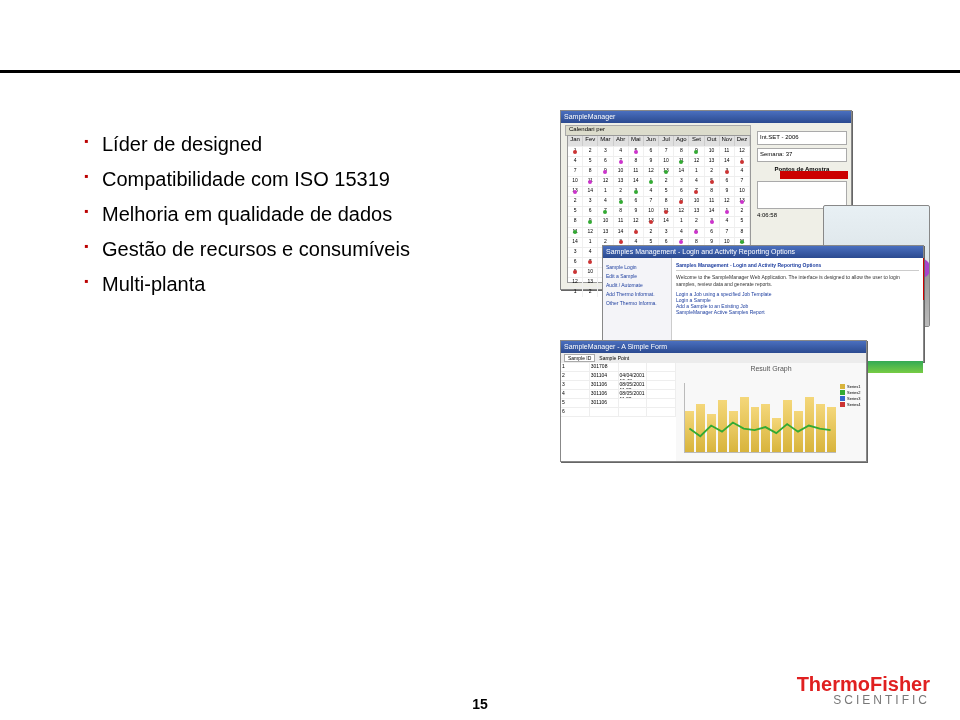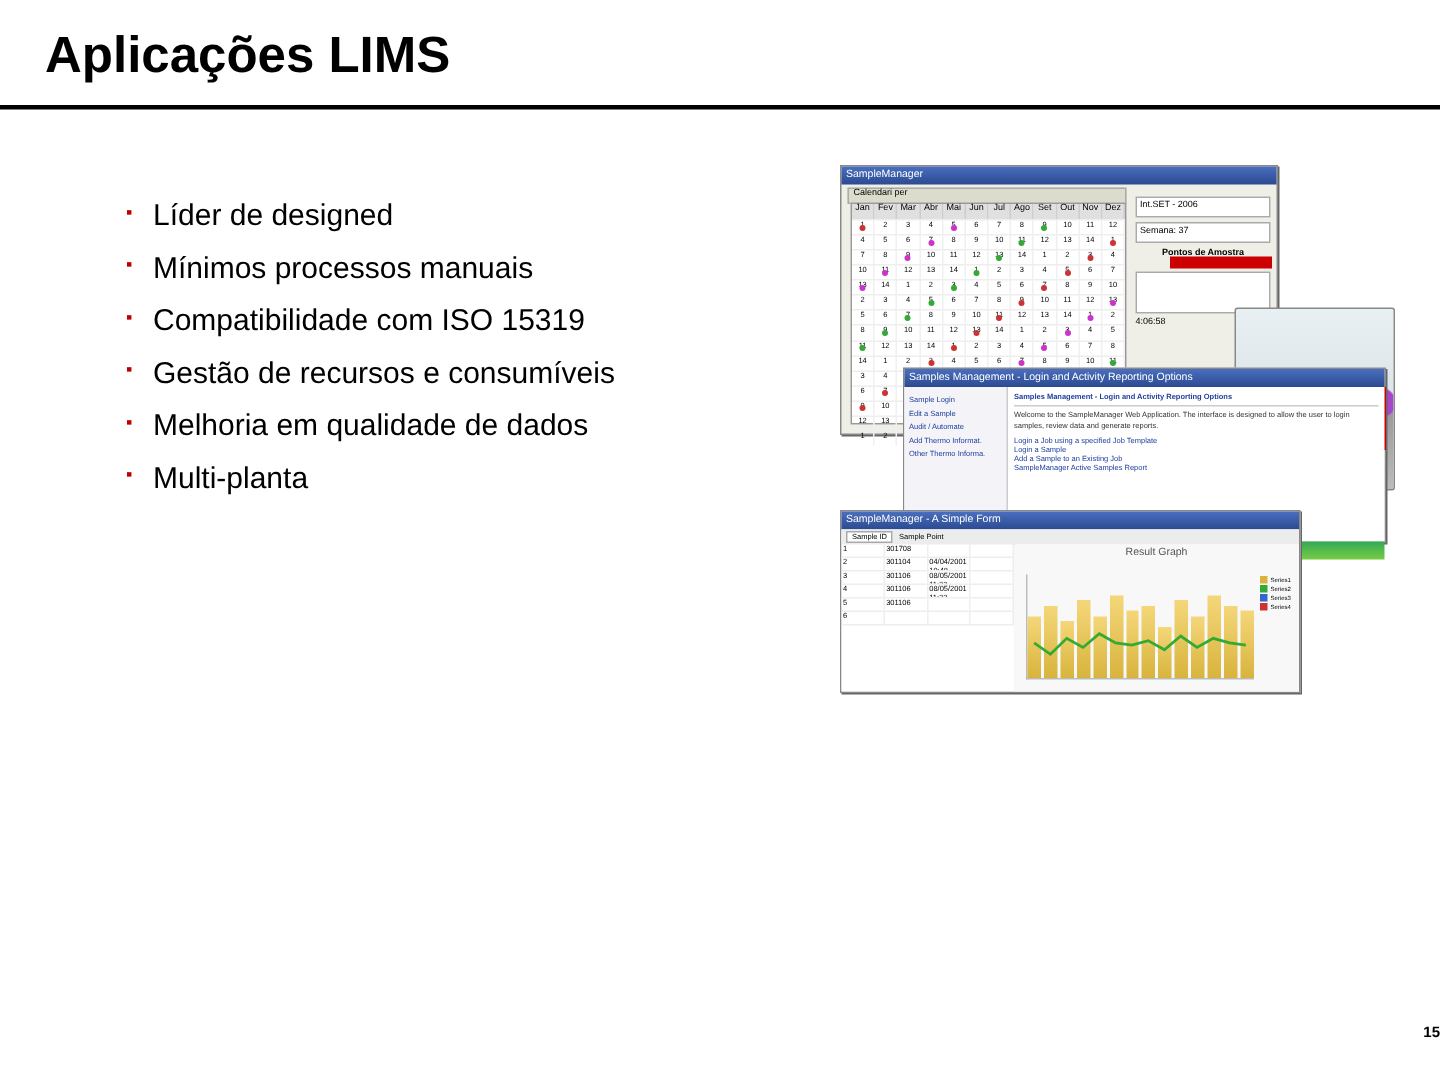--- a/index.html
+++ b/index.html
@@ -67,7 +67,6 @@
 <body>
 
 <div class="slide">
-  <div class="title">Aplicações LIMS</div>
   <div class="underline"></div>
 
   <div class="content">

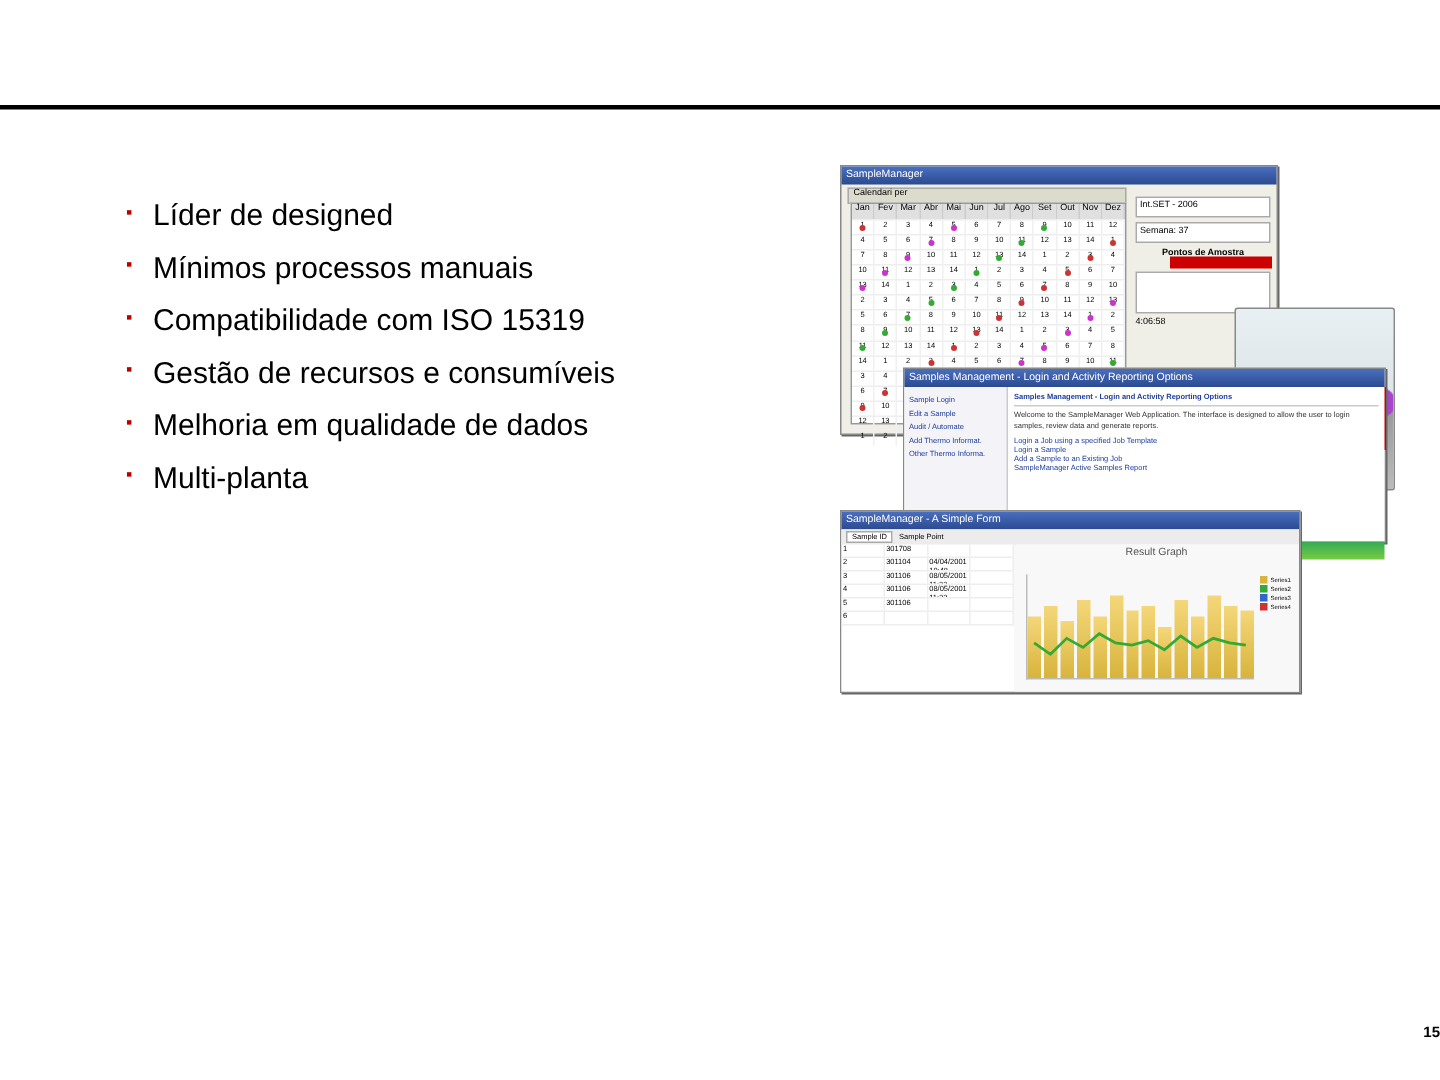--- a/index.html
+++ b/index.html
@@ -71,7 +71,6 @@
 
   <div class="content">
     <p class="lvl2">Líder de designed</p>
-    <p class="lvl2">Mínimos processos manuais</p>
     <p class="lvl2">Compatibilidade com ISO 15319</p>
     <p class="lvl2">Gestão de recursos e consumíveis</p>
     <p class="lvl2">Melhoria em qualidade de dados</p>

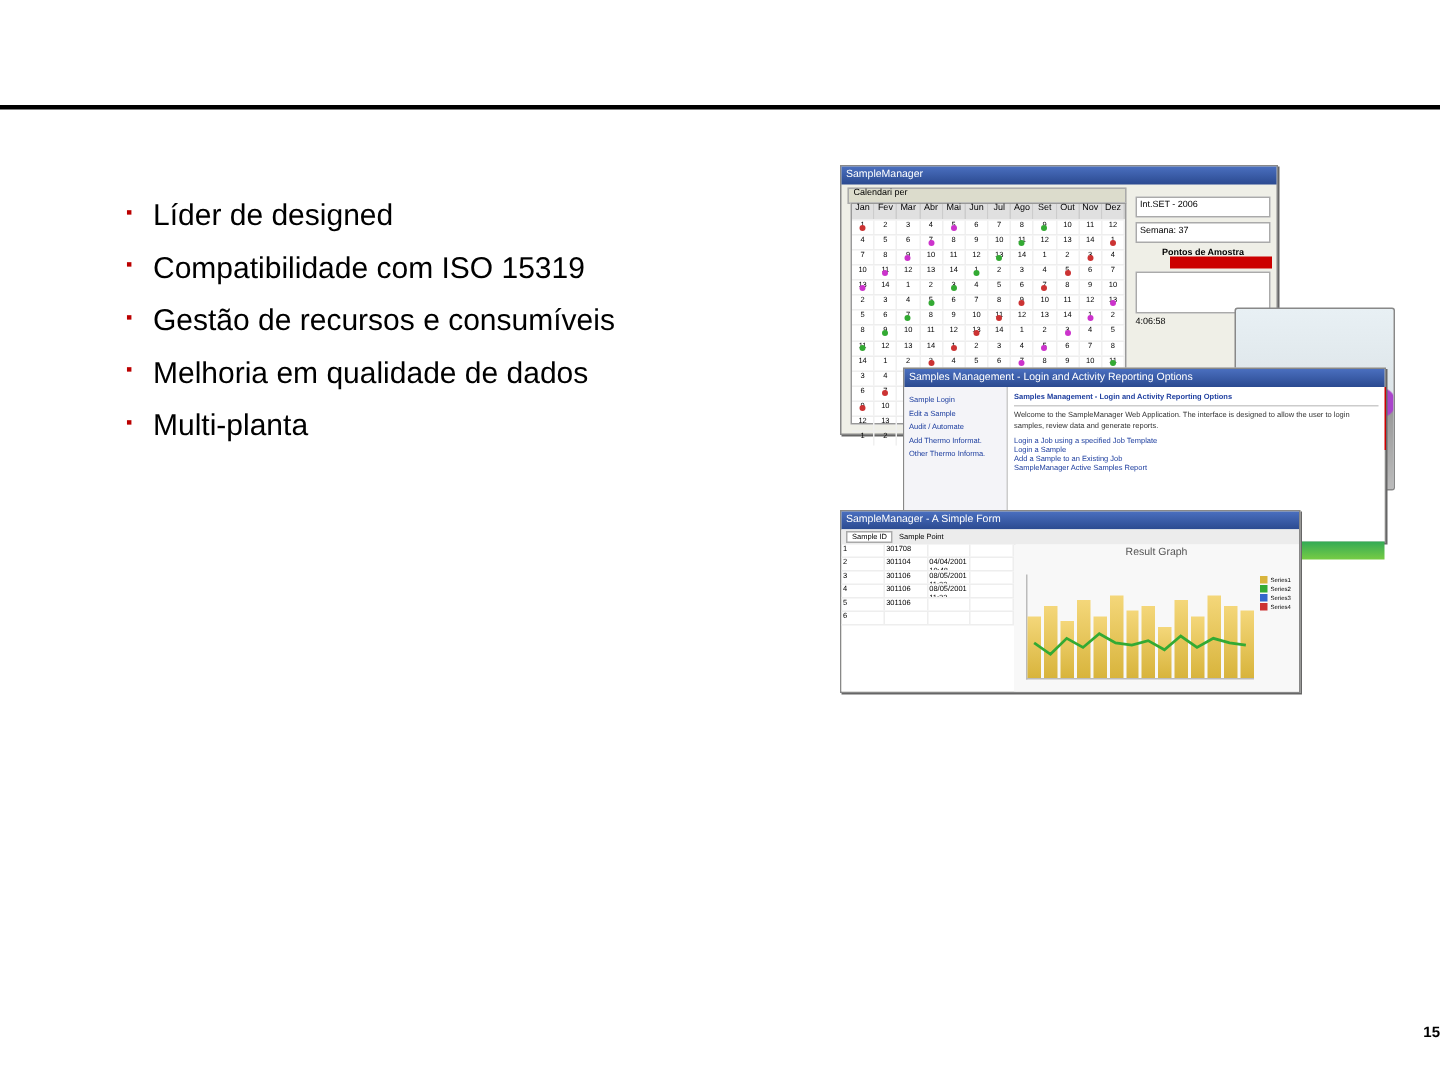--- a/index.html
+++ b/index.html
@@ -72,8 +72,8 @@
   <div class="content">
     <p class="lvl2">Líder de designed</p>
     <p class="lvl2">Compatibilidade com ISO 15319</p>
+    <p class="lvl2">Melhoria em qualidade de dados</p>
     <p class="lvl2">Gestão de recursos e consumíveis</p>
-    <p class="lvl2">Melhoria em qualidade de dados</p>
     <p class="lvl2">Multi-planta</p>
   </div>
 

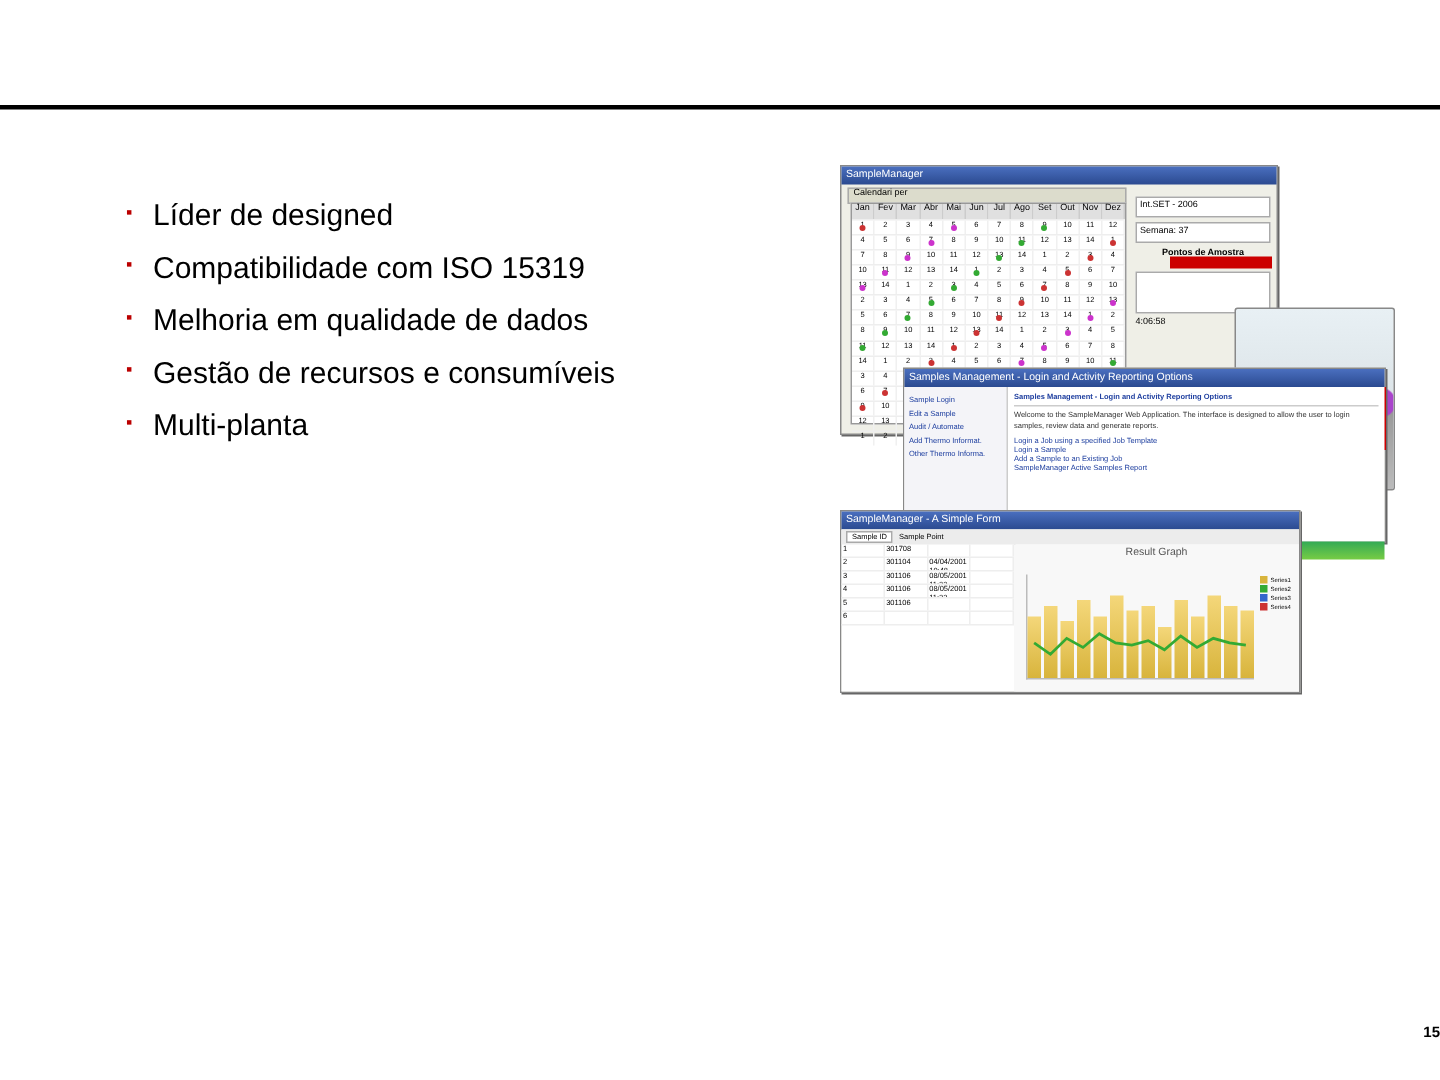--- a/index.html
+++ b/index.html
@@ -437,6 +437,10 @@
   </div>
 
   <div class="pageNum">15</div>
+  <div class="logo">
+    <div class="logoTop">ThermoFisher</div>
+    <div class="logoBot">SCIENTIFIC</div>
+  </div>
 </div>
 
 </body></html>

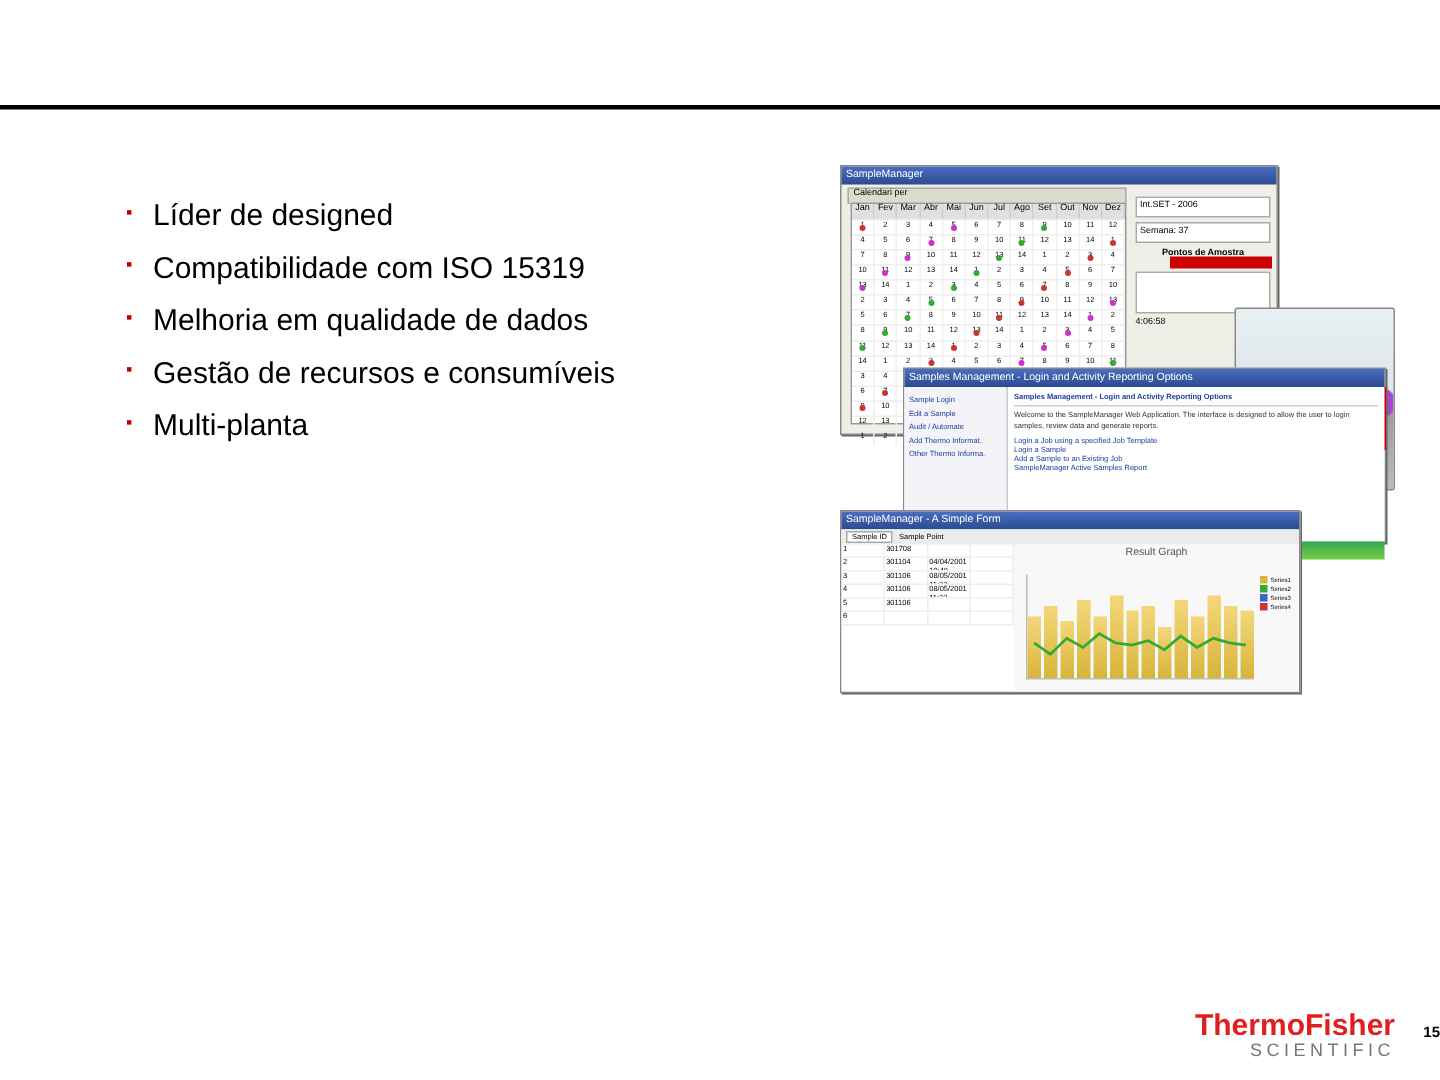--- a/index.html
+++ b/index.html
@@ -58,7 +58,7 @@
      linear-gradient(180deg,transparent 55%,#999 56%,#bbb 100%);
      filter:blur(.3px)}
   
-  .pageNum{position:absolute;left:0;right:0;bottom:26px;text-align:right;font-size:10px;font-weight:bold}
+  .pageNum{position:absolute;left:0;right:0;bottom:8px;text-align:center;font-size:14px;font-weight:bold}
   .logo{position:absolute;right:30px;bottom:14px;text-align:right;line-height:1}
   .logoTop{color:#e02020;font-weight:bold;font-size:20px}
   .logoBot{color:#777;font-size:12px;letter-spacing:3px}

